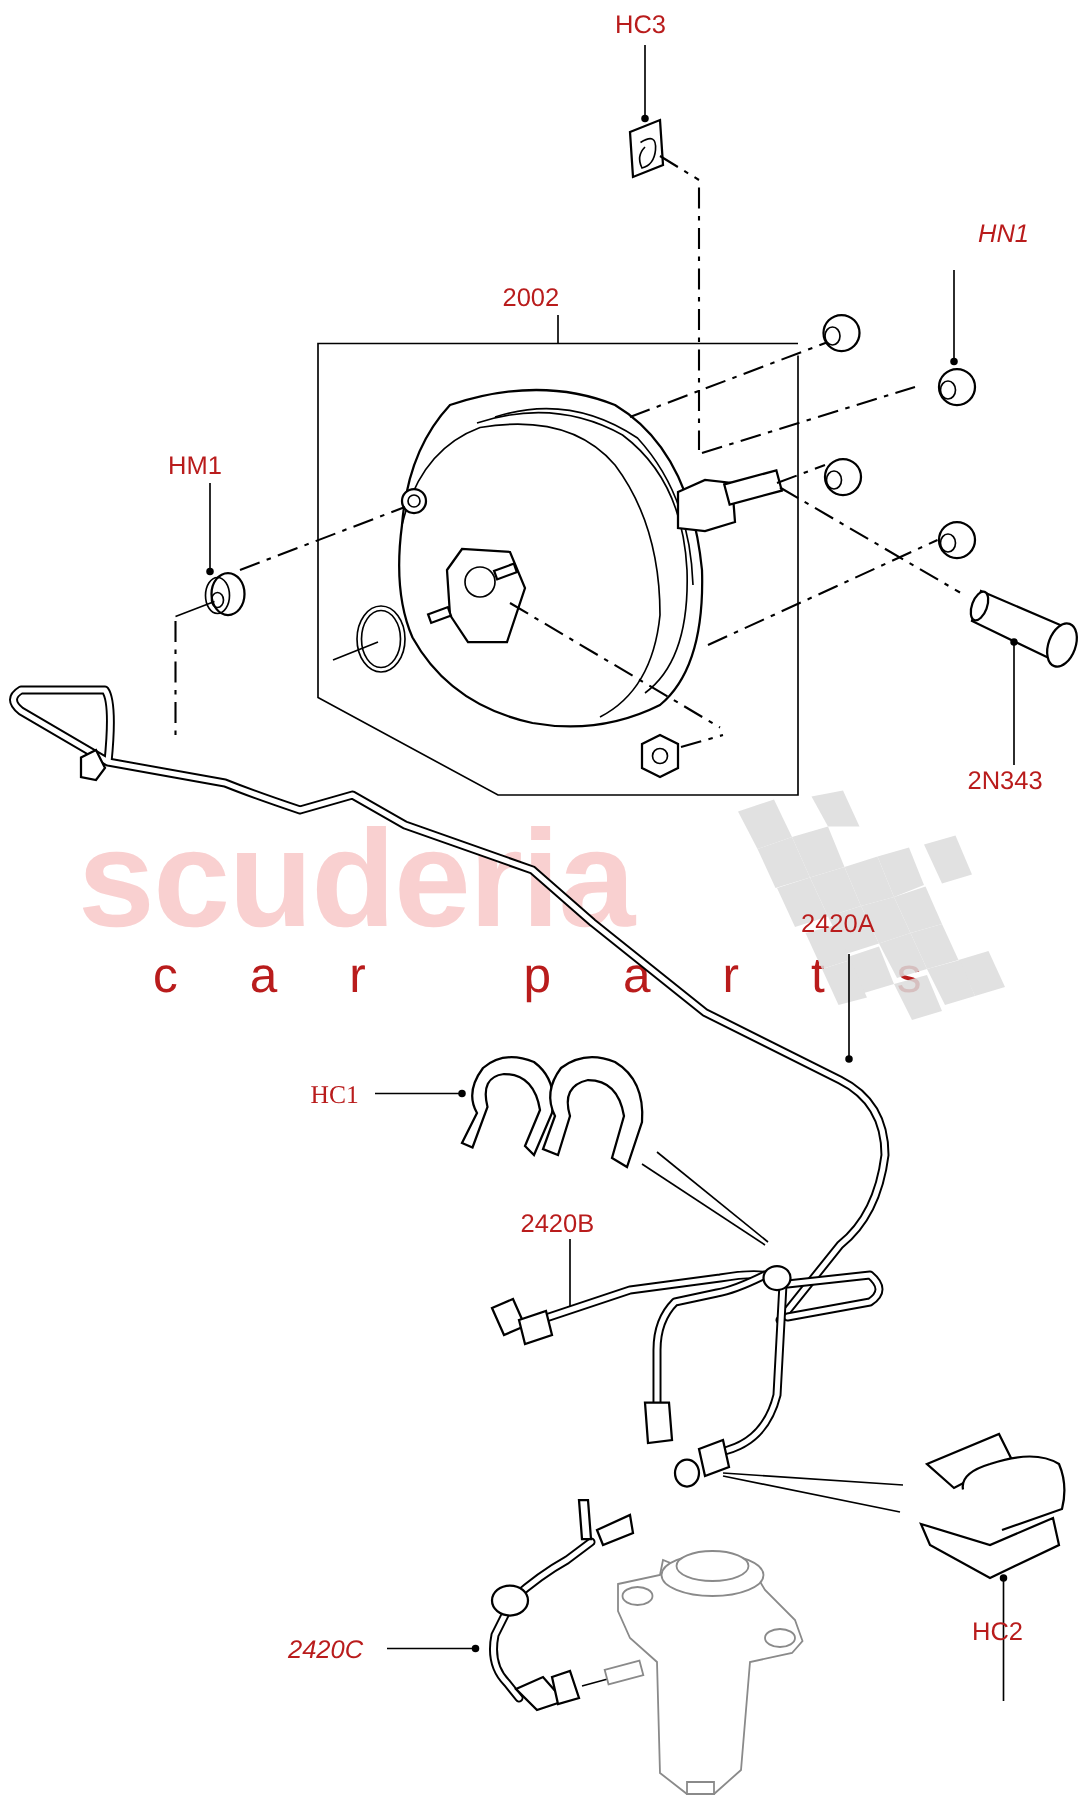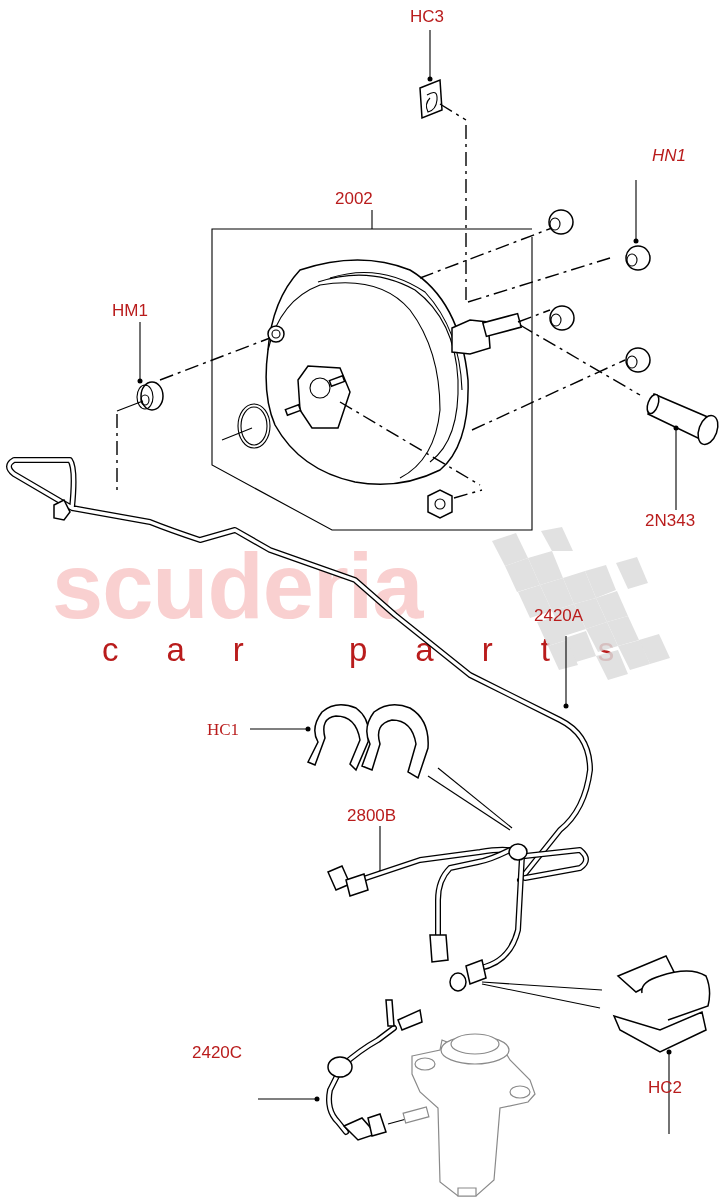--- a/index.html
+++ b/index.html
@@ -200,7 +200,7 @@
 <div class="callout" style="left:645px; top:512px;">2N343</div>
 <div class="callout" style="left:534px; top:607px;">2420A</div>
 <div class="callout" style="left:207px; top:721px;font-family:Liberation Serif, serif;">HC1</div>
-<div class="callout" style="left:347px; top:807px;">2800B</div>
+<div class="callout" style="left:347px; top:807px;">2420B</div>
 <div class="callout" style="left:192px; top:1044px;">2420C</div>
 <div class="callout" style="left:648px; top:1079px;">HC2</div>
 

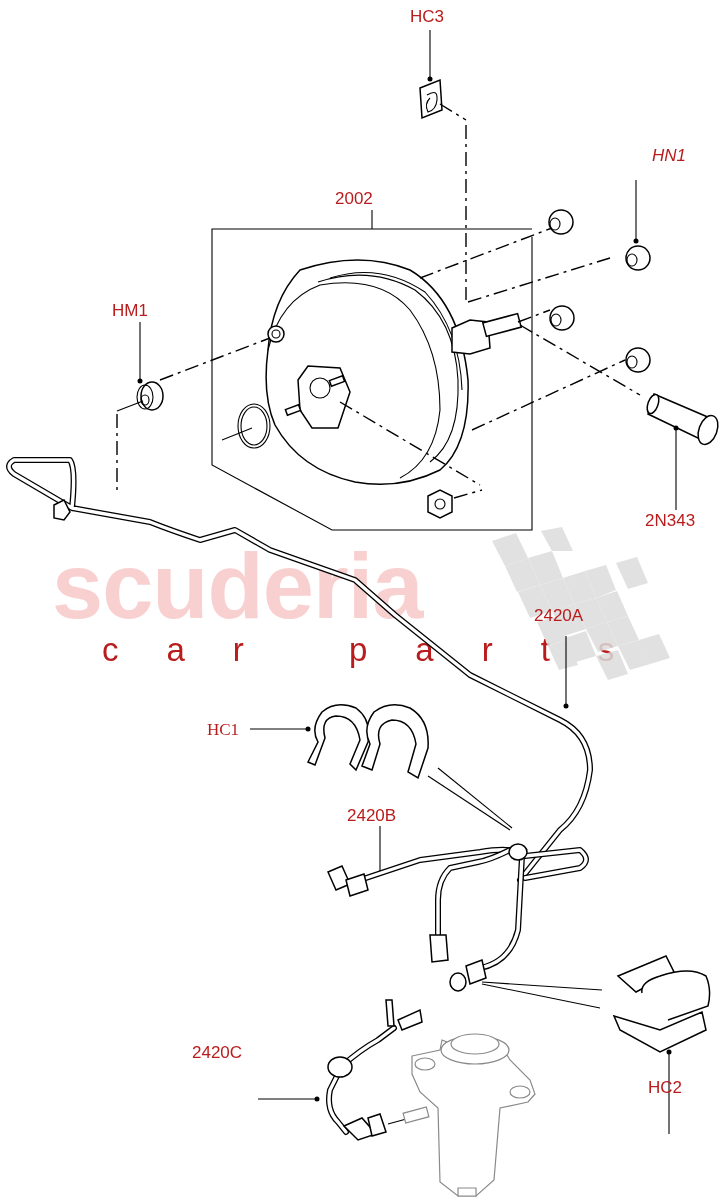--- a/index.html
+++ b/index.html
@@ -201,7 +201,7 @@
 <div class="callout" style="left:534px; top:607px;">2420A</div>
 <div class="callout" style="left:207px; top:721px;font-family:Liberation Serif, serif;">HC1</div>
 <div class="callout" style="left:347px; top:807px;">2420B</div>
-<div class="callout" style="left:192px; top:1044px;">2420C</div>
+<div class="callout" style="left:192px; top:1091px;font-style:italic;">2420C</div>
 <div class="callout" style="left:648px; top:1079px;">HC2</div>
 
 </body></html>

